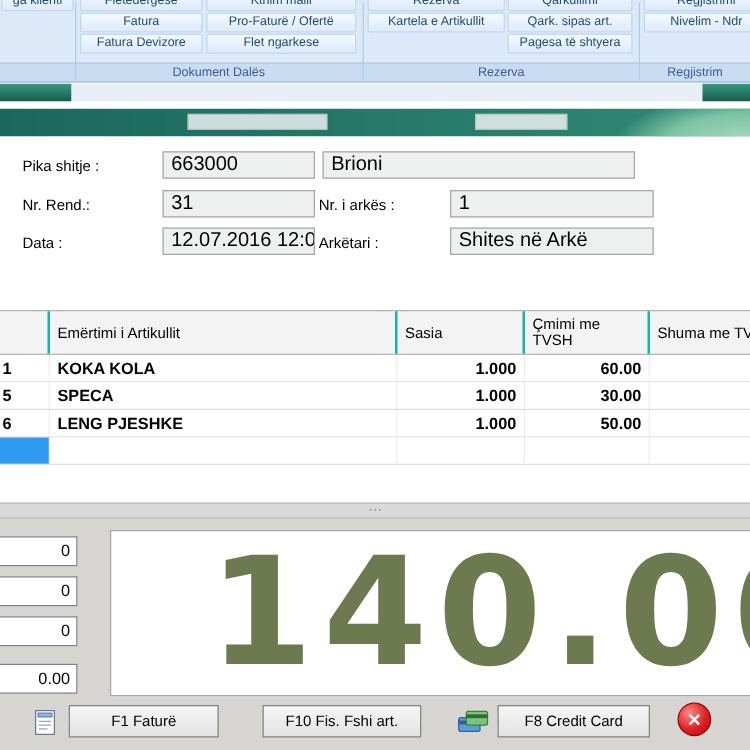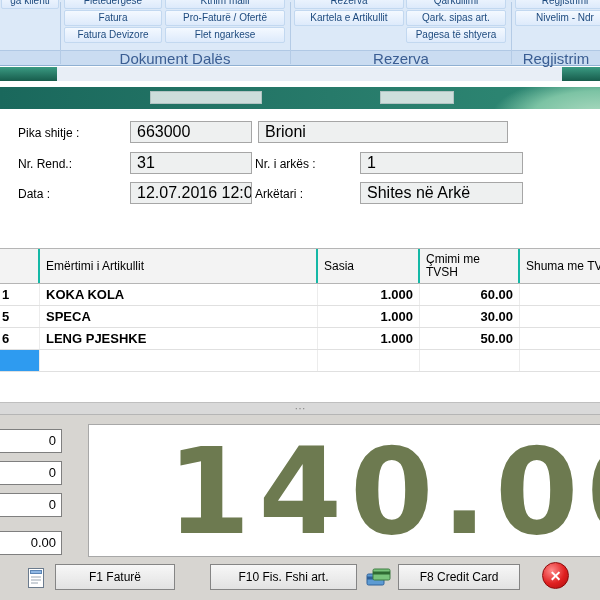--- a/index.html
+++ b/index.html
@@ -19,7 +19,7 @@
           background:linear-gradient(#f4f9ff,#ddeafb); border:1px solid #c2d8f0;
           border-radius:2px; white-space:nowrap; overflow:hidden; cursor:default; }
   .glabel { position:absolute; left:0; right:0; bottom:1px; height:13px; line-height:13px;
-            text-align:center; font-size:15px; color:#3a5d92; z-index:2; white-space:nowrap; }
+            text-align:center; font-size:10px; color:#3a5d92; z-index:2; white-space:nowrap; }
 
   
   .subbar { position:absolute; top:67px; left:0; width:600px; height:14px; background:#e8eef6; }

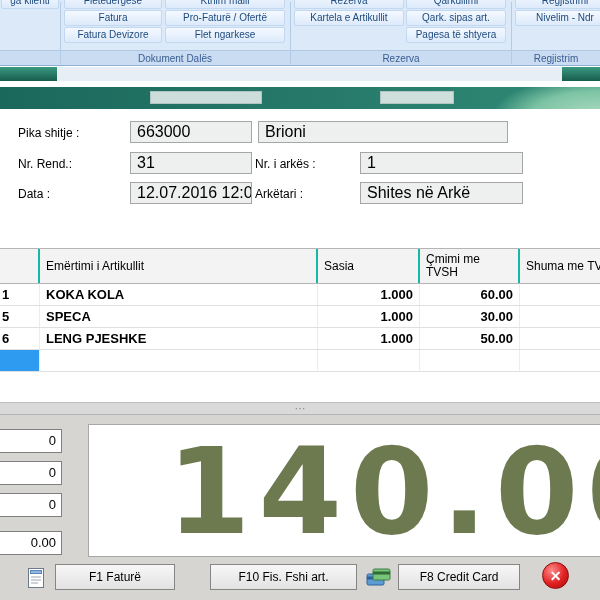--- a/index.html
+++ b/index.html
@@ -224,7 +224,7 @@
       </svg>
     </span>
     <div class="wbtn" style="left:55px;width:120px">F1 Faturë</div>
-    <div class="wbtn" style="left:210px;width:147px">F10 Fis. Fshi art.</div>
+    <div class="wbtn" style="left:210px;width:127px">F10 Fis. Fshi art.</div>
     <span class="fico" style="left:366px">
       <svg width="26" height="20" viewBox="0 0 26 20">
         <rect x="1" y="7" width="17" height="11" rx="1.5" fill="#5d9bd3" stroke="#31639a"></rect>

